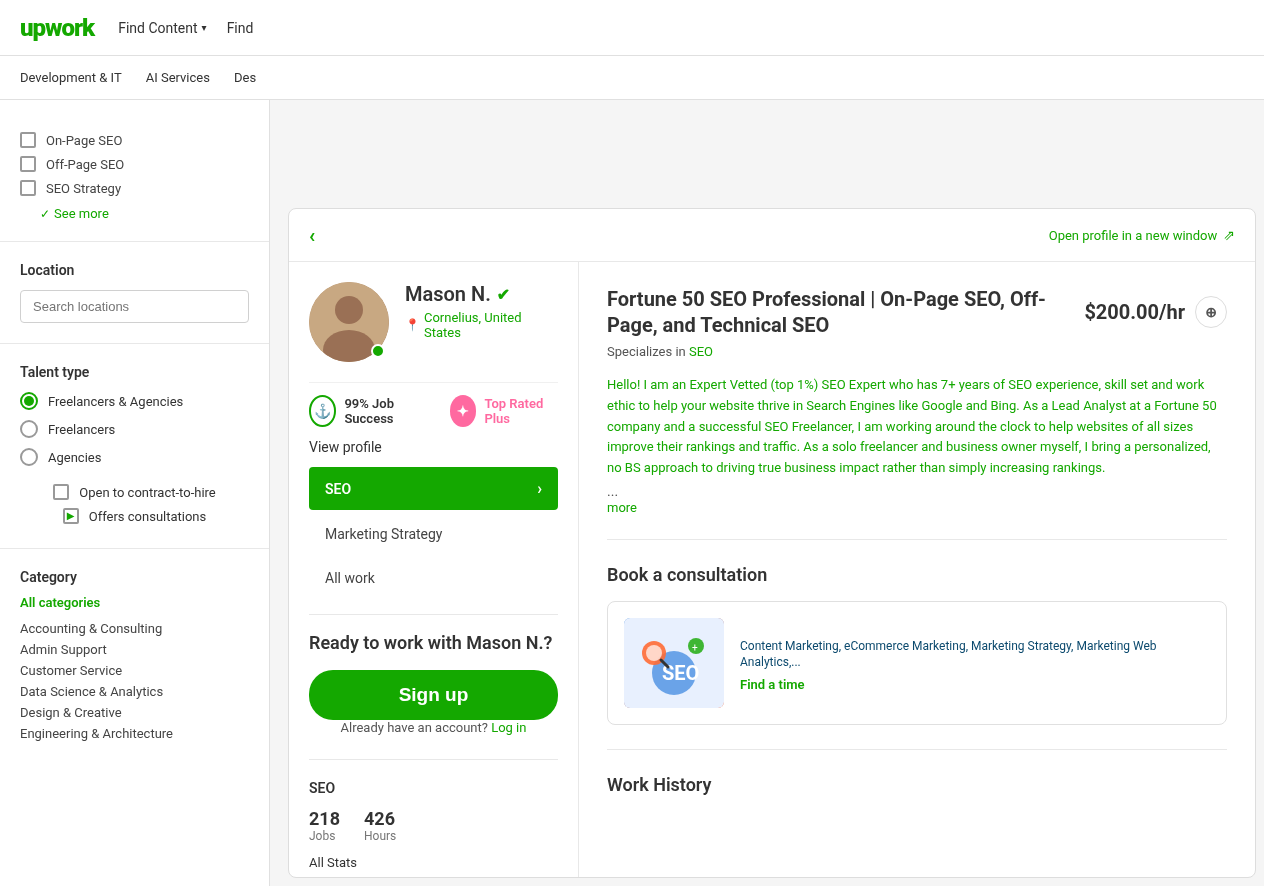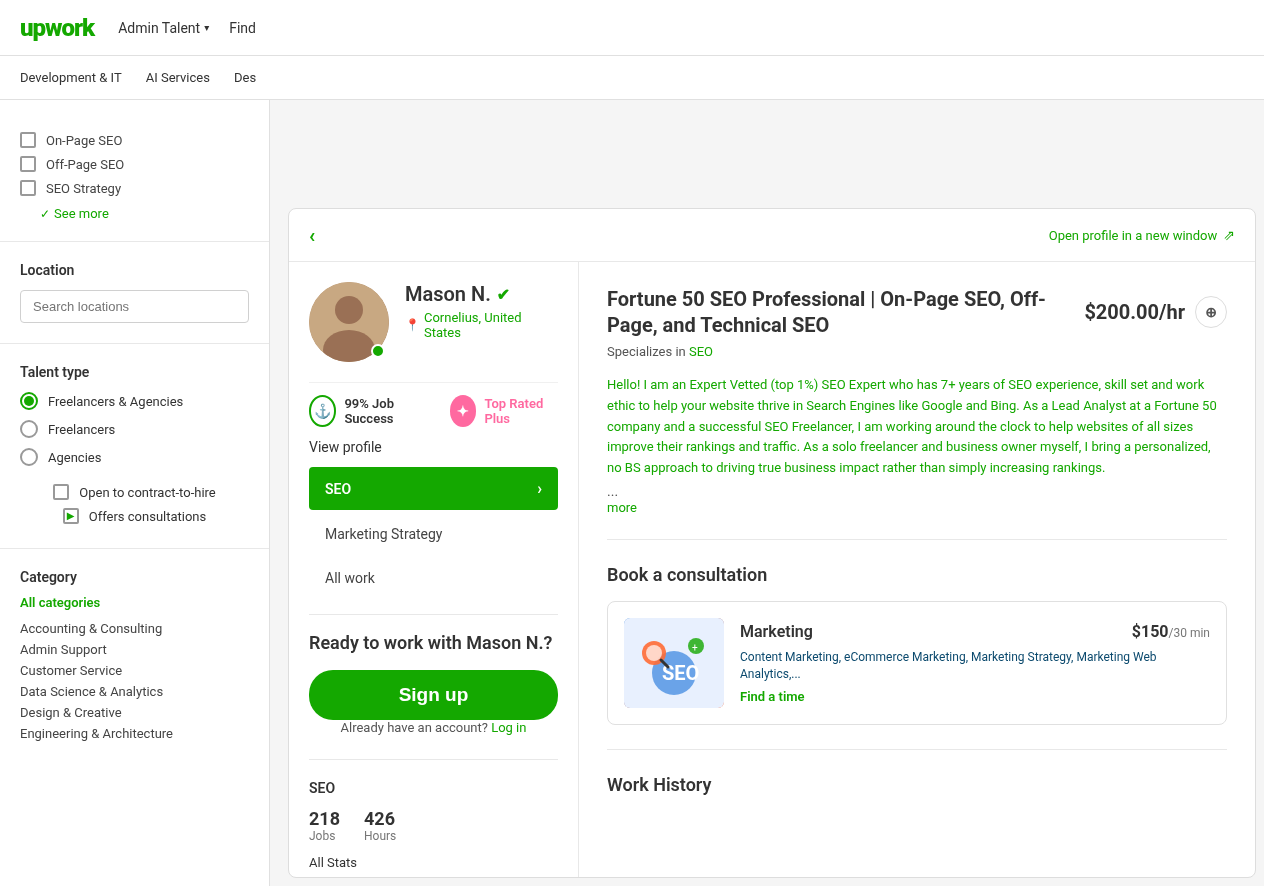--- a/index.html
+++ b/index.html
@@ -302,7 +302,7 @@
   <div class="nav-logo">upwork</div>
   <div class="nav-links">
     <div class="nav-link">
-      <span>Admin Talent</span>
+      <span>Find Content</span>
       <span class="chevron">▾</span>
     </div>
     <div class="nav-link">

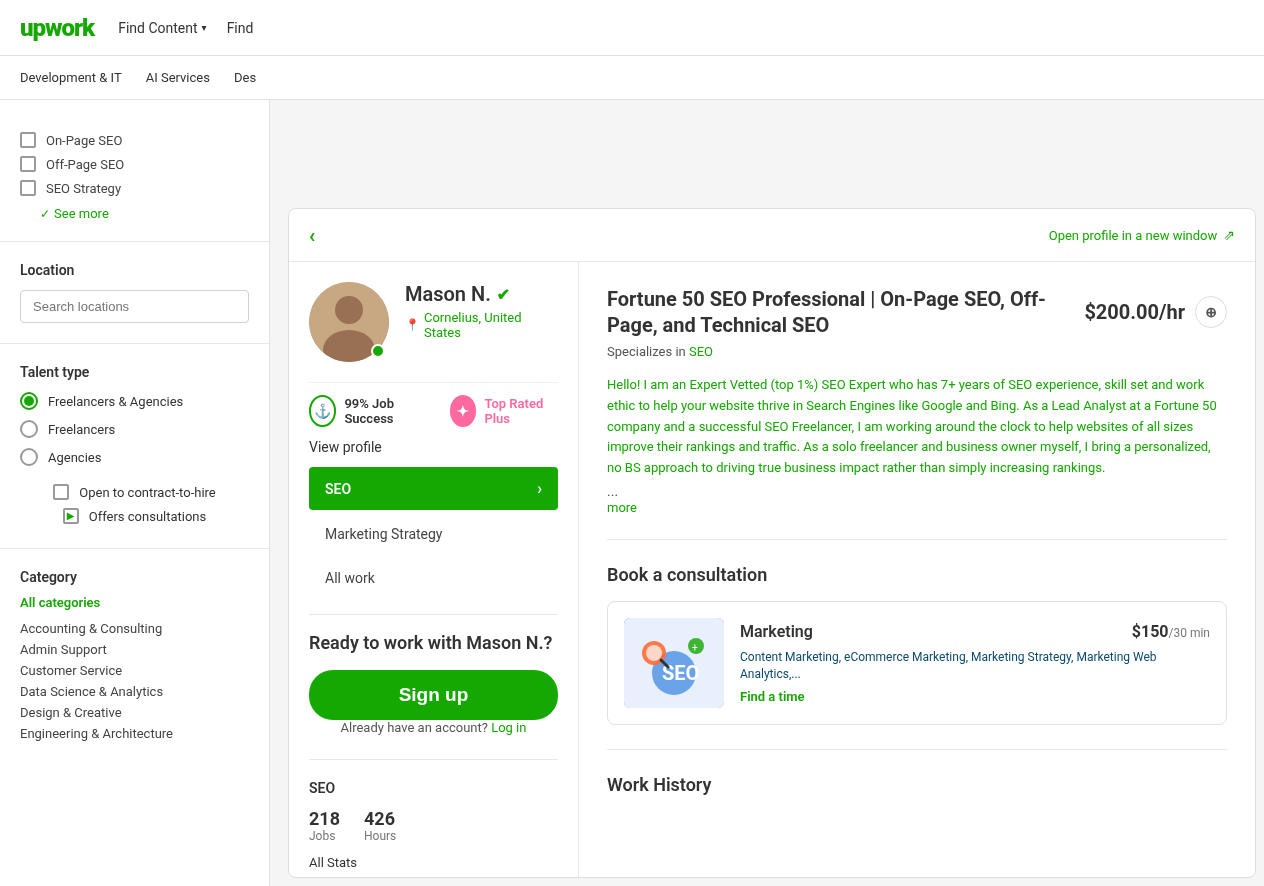--- a/index.html
+++ b/index.html
@@ -522,12 +522,6 @@
             </svg>
           </div>
           <div class="consultation-info">
-            <div style="display: flex; justify-content: space-between; align-items: flex-start;">
-              <div class="consultation-name">Marketing</div>
-              <div class="consultation-price">
-                <span>$150</span><span class="price-duration">/30 min</span>
-              </div>
-            </div>
             <div class="consultation-tags">Content Marketing, eCommerce Marketing, Marketing Strategy, Marketing Web Analytics,...</div>
             <div class="find-time">Find a time</div>
           </div>

